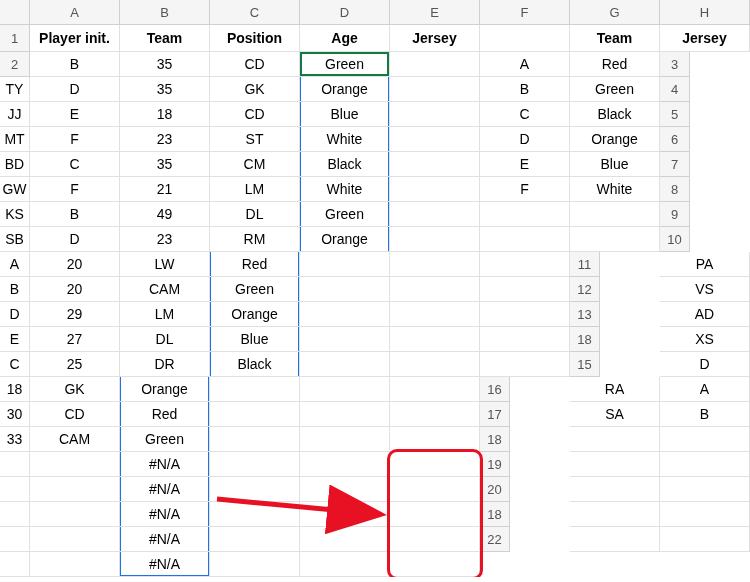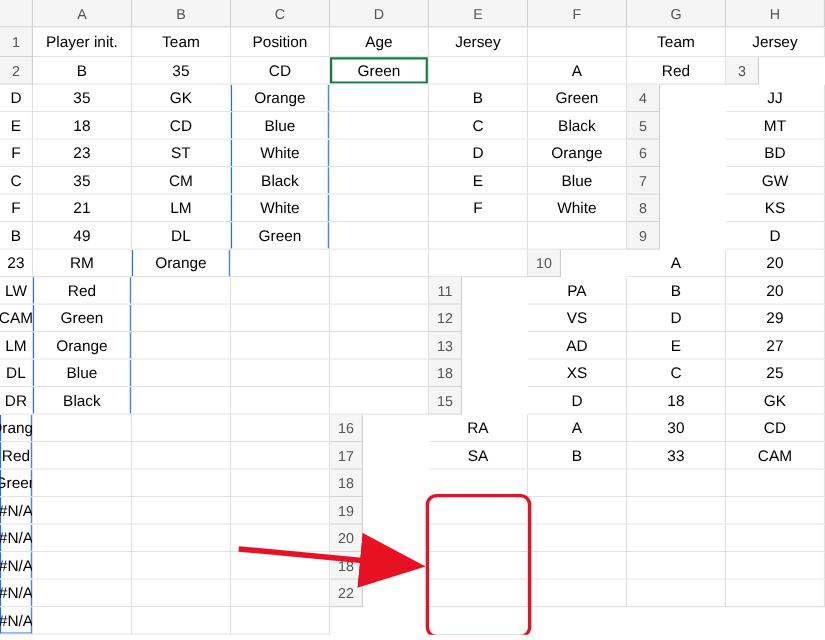--- a/index.html
+++ b/index.html
@@ -48,7 +48,7 @@
     border-right: 1px solid #d0d0d0;
     border-bottom: 1px solid #d0d0d0;
   }
-  .bold { font-weight: normal; }
+  .bold { font-weight: bold; }
   .tall { height: 27px; }
   .spill-active {
     box-shadow: inset 0 0 0 2px #107c41;

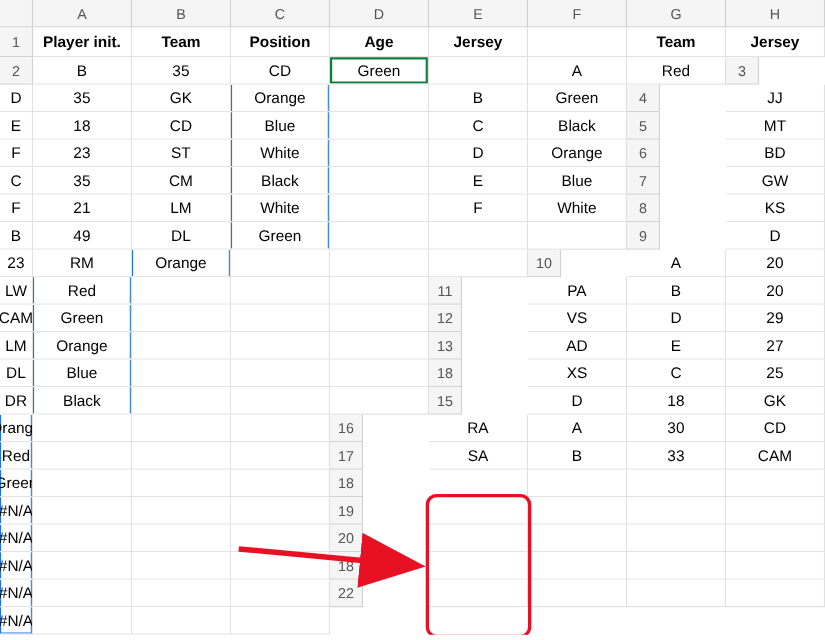--- a/index.html
+++ b/index.html
@@ -101,6 +101,7 @@
     <div class="cell ">A</div>
     <div class="cell ">Red</div>
     <div class="cell rowhdr">3</div>
+    <div class="cell ">TY</div>
     <div class="cell ">D</div>
     <div class="cell ">35</div>
     <div class="cell ">GK</div>

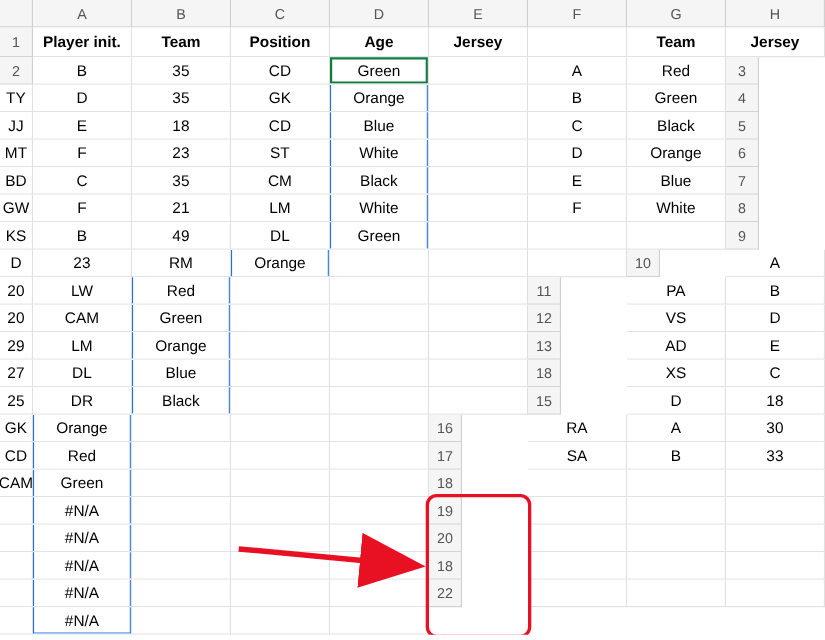--- a/index.html
+++ b/index.html
@@ -155,6 +155,7 @@
     <div class="cell "></div>
     <div class="cell "></div>
     <div class="cell rowhdr">9</div>
+    <div class="cell ">SB</div>
     <div class="cell ">D</div>
     <div class="cell ">23</div>
     <div class="cell ">RM</div>

